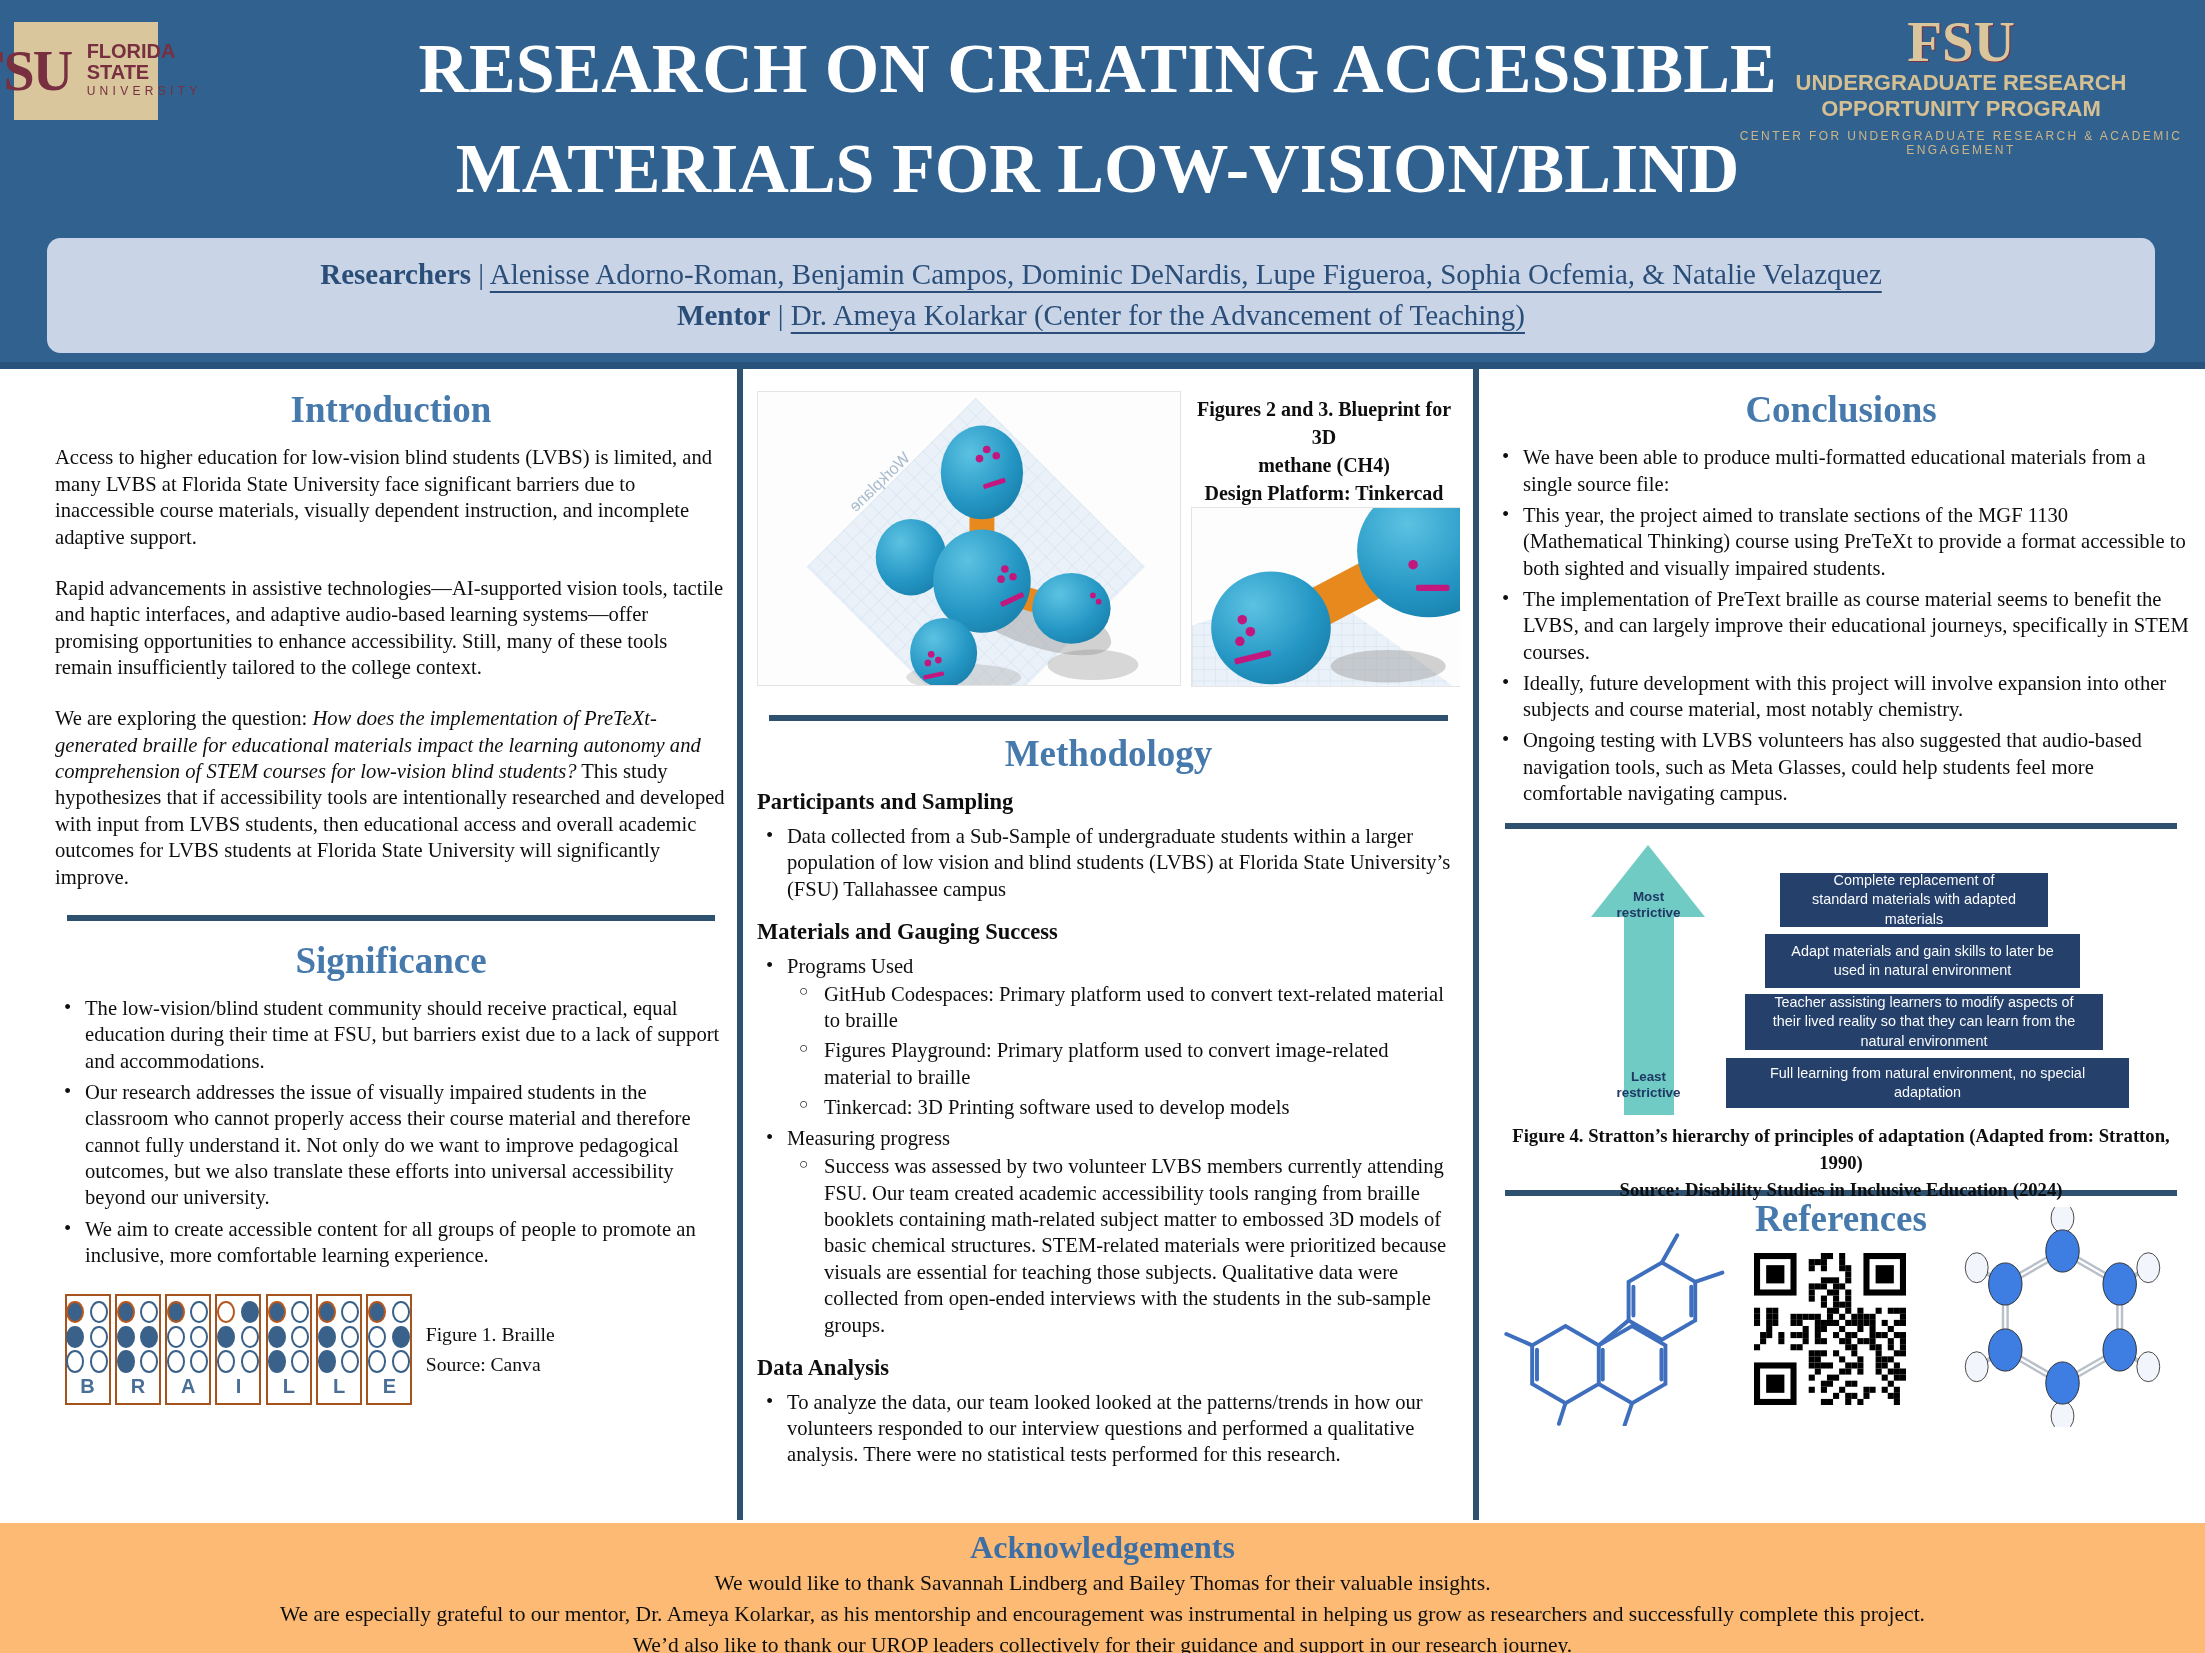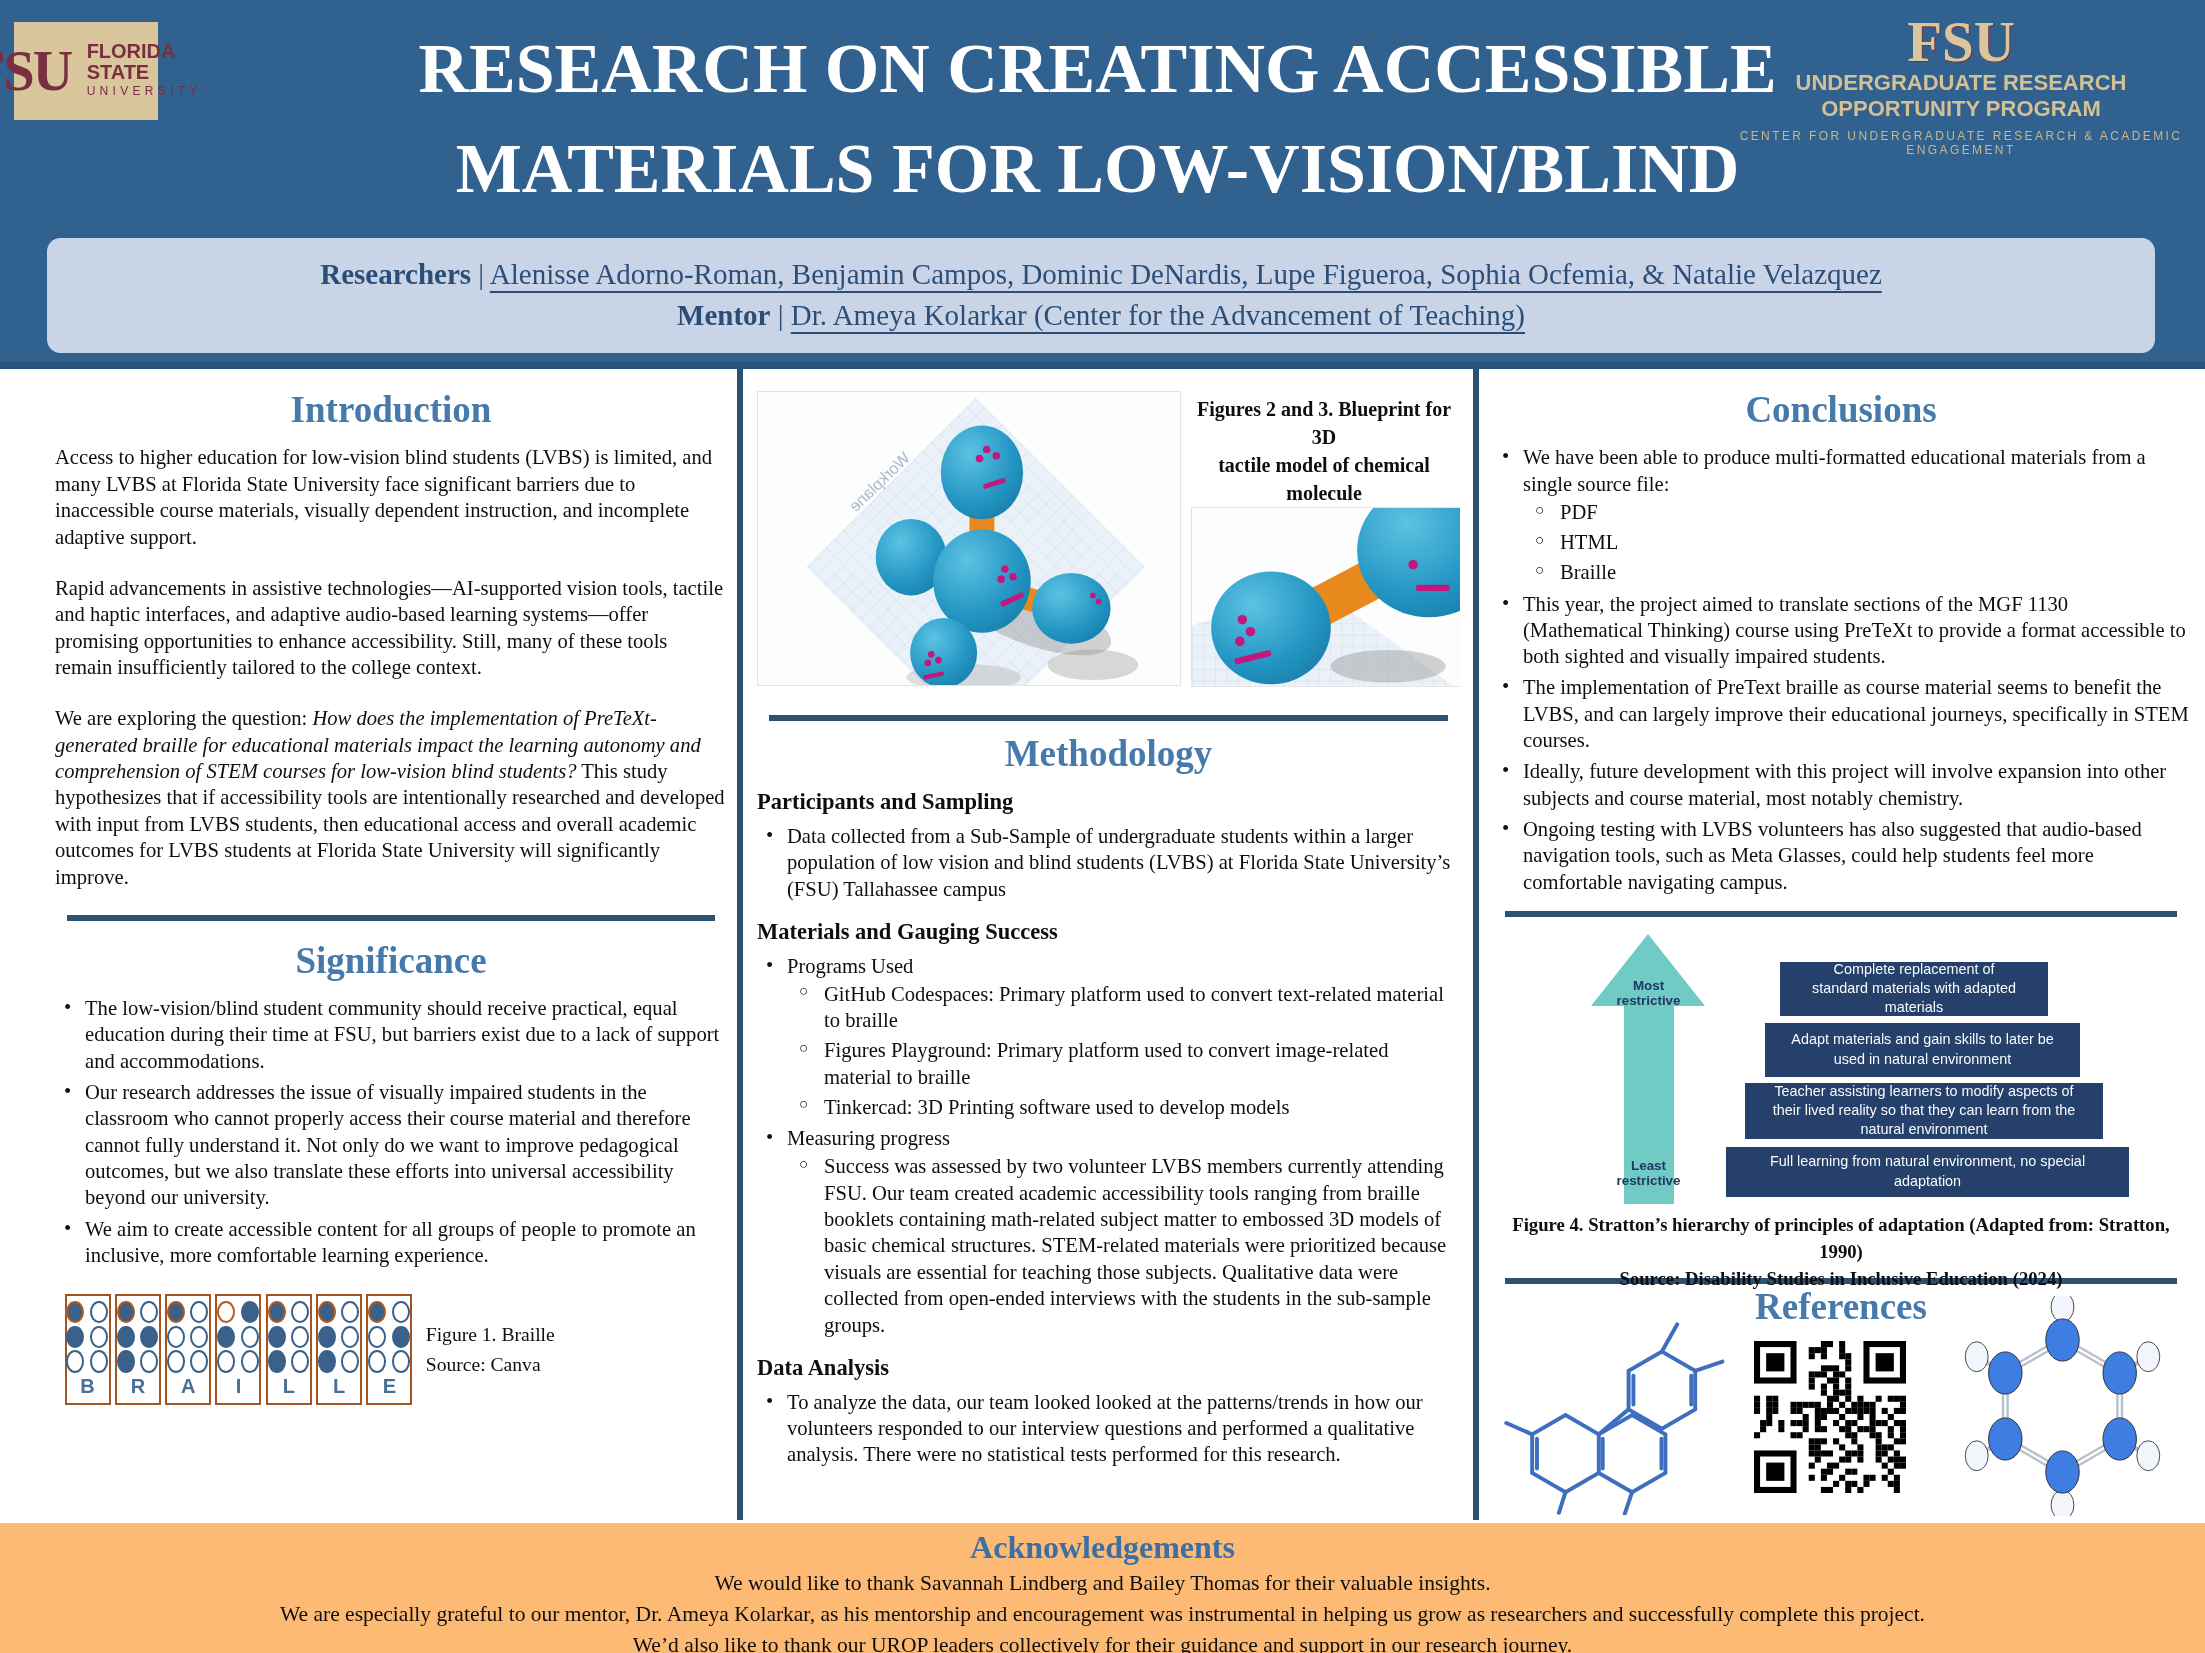--- a/index.html
+++ b/index.html
@@ -288,7 +288,6 @@
       </div>
       <div class="fig23-caption">
         <div>Figures 2 and 3. Blueprint for 3D</div>
-        <div>tactile model of chemical molecule</div>
         <div>methane (CH4)</div>
         <div>Design Platform: Tinkercad</div>
       </div>

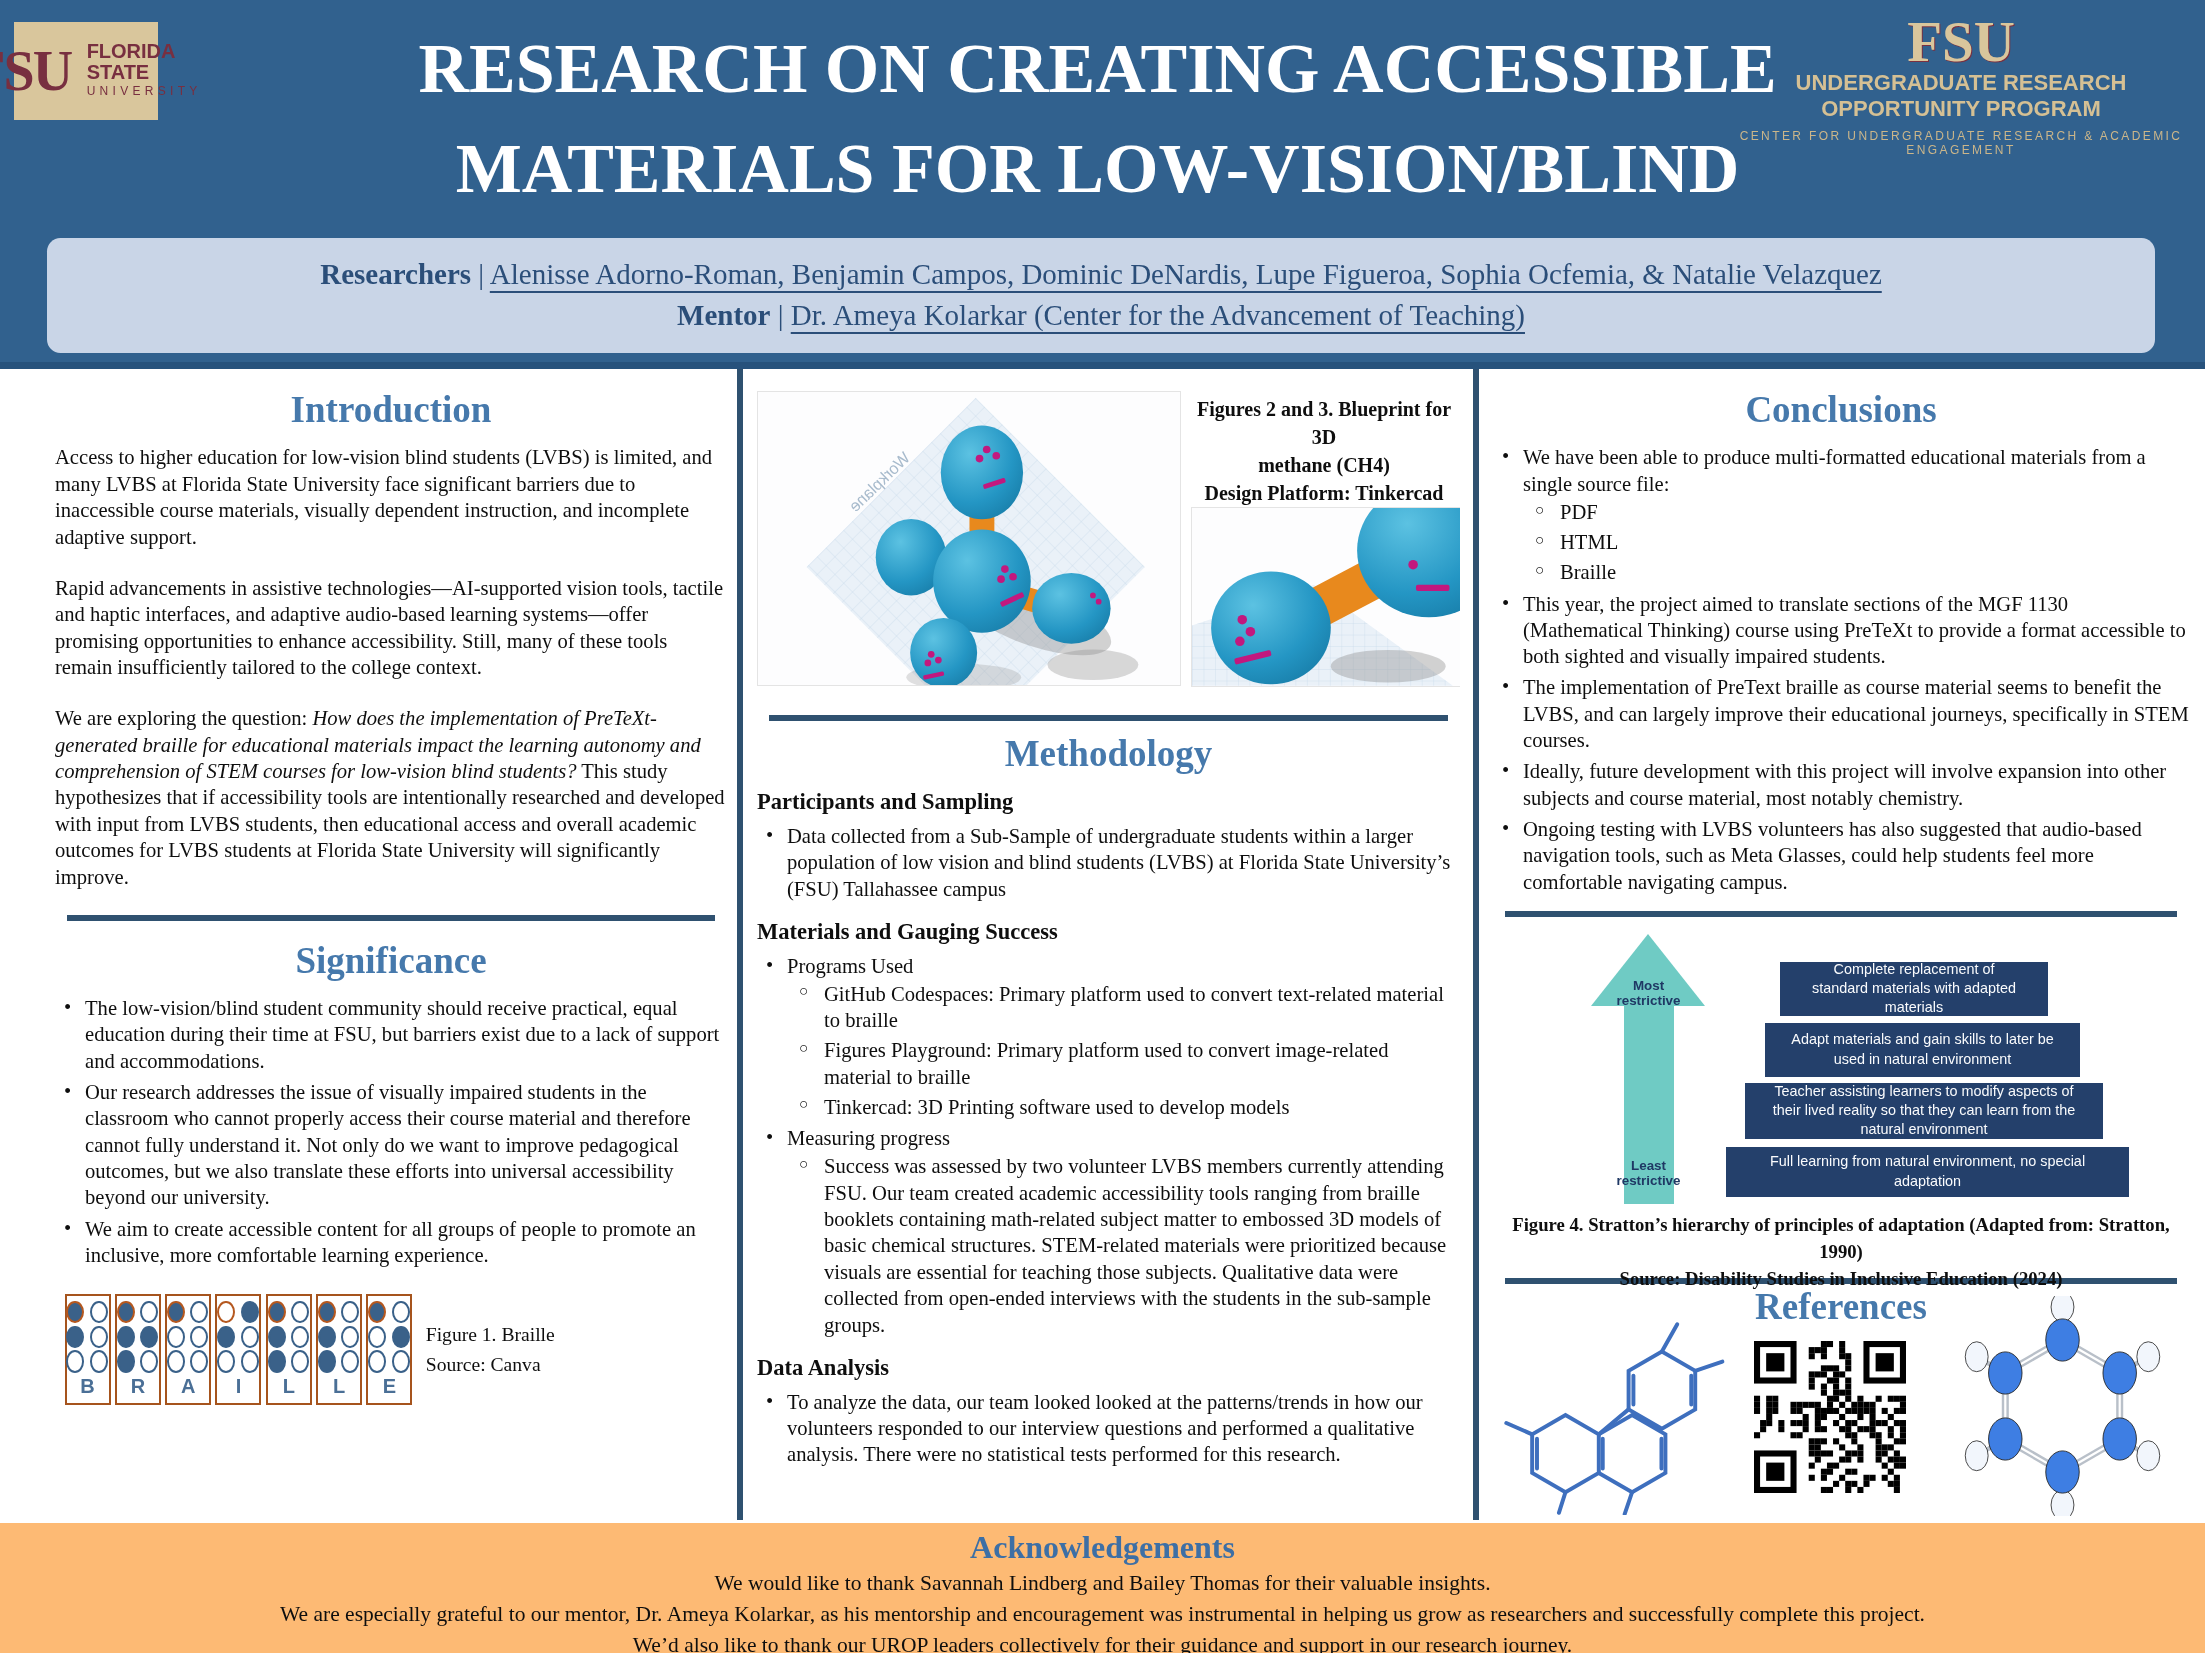--- a/index.html
+++ b/index.html
@@ -356,11 +356,6 @@
     <h2 class="section">Conclusions</h2>
     <ul class="b1">
       <li><span>We have been able to produce multi-formatted educational materials from a single source file:</span>
-        <ul class="b2">
-          <li>PDF</li>
-          <li>HTML</li>
-          <li>Braille</li>
-        </ul>
       </li>
       <li>This year, the project aimed to translate sections of the MGF 1130 (Mathematical Thinking) course using PreTeXt to provide a format accessible to both sighted and visually impaired students.</li>
       <li>The implementation of PreText braille as course material seems to benefit the LVBS, and can largely improve their educational journeys, specifically in STEM courses.</li>

